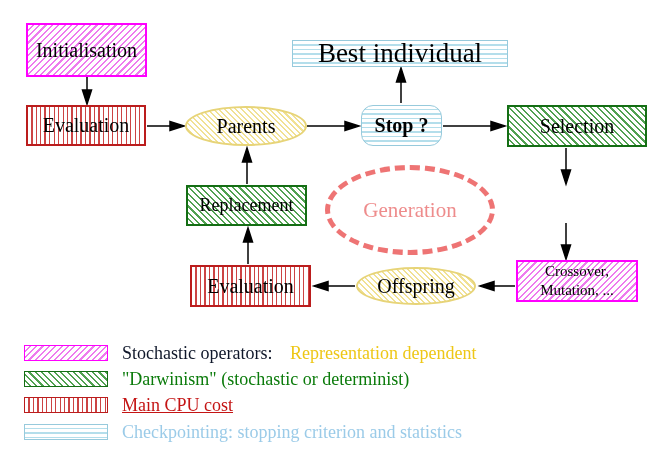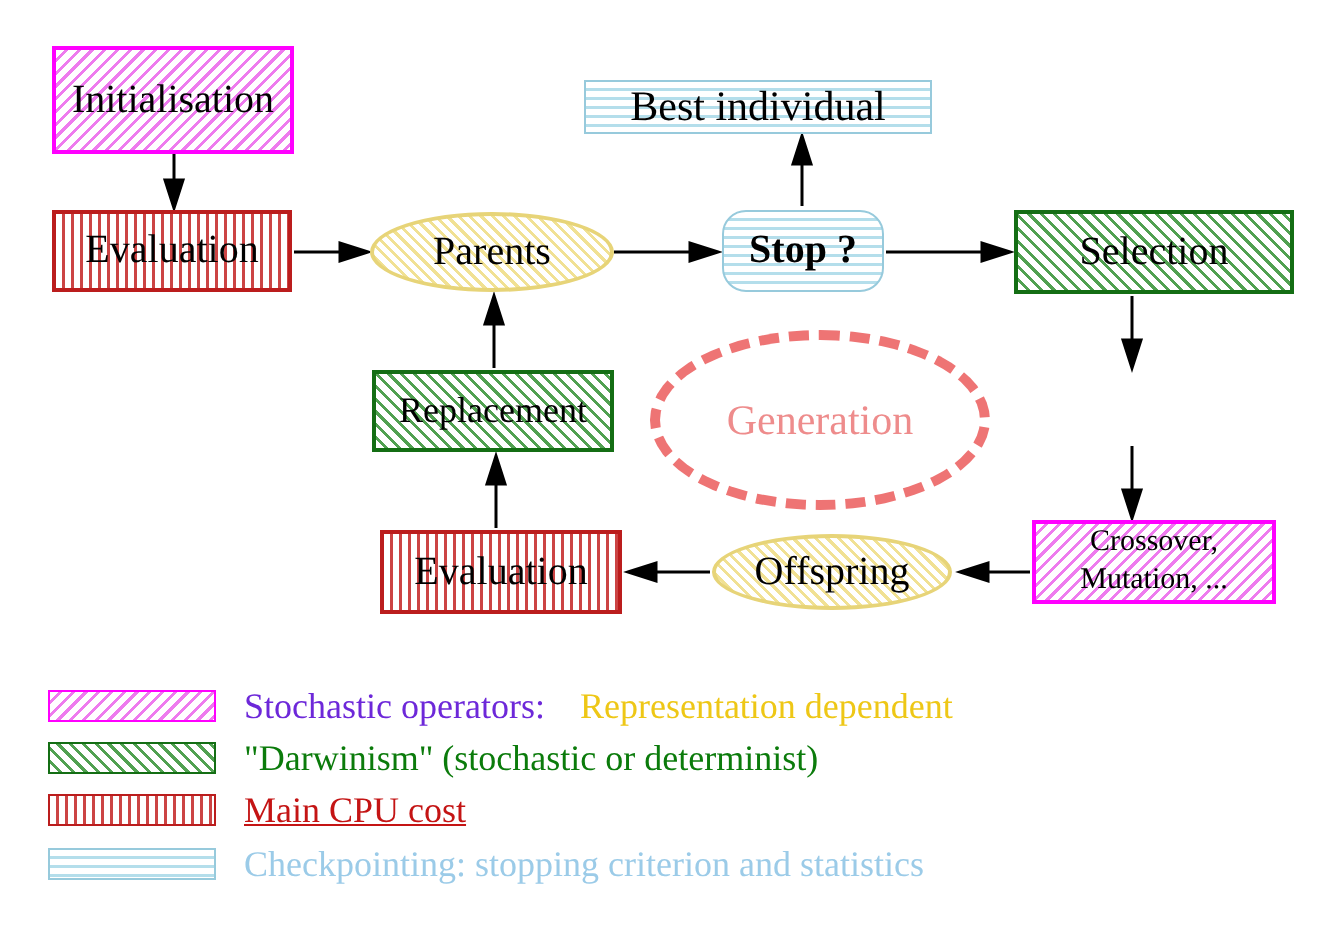--- a/index.html
+++ b/index.html
@@ -150,7 +150,7 @@
 
   <div class="node hatch-yellow ellipse" style="left:185px; top:106px; width:122px; height:40px;">Parents</div>
 
-  <div class="node stripe-cyan" style="left:292px; top:40px; width:174px; height:27px; font-size:21px;">Best individual</div>
+  <div class="node stripe-cyan" style="left:292px; top:40px; width:216px; height:27px; font-size:27px;">Best individual</div>
 
   <div class="node stripe-cyan rounded" style="left:361px; top:105px; width:81px; height:41px;">Stop ?</div>
 

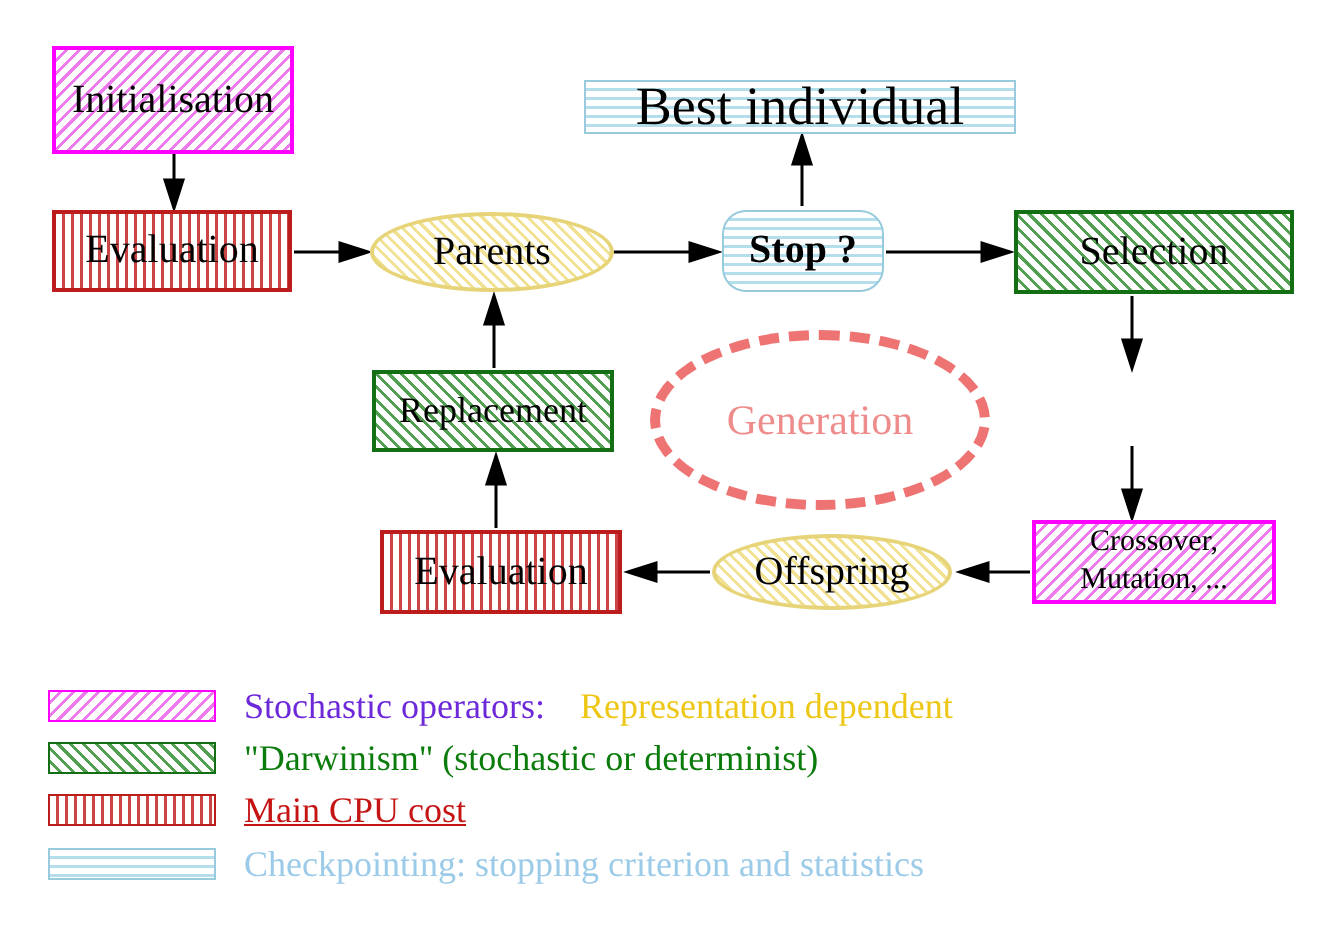--- a/index.html
+++ b/index.html
@@ -175,7 +175,7 @@
   <div class="legend-row" style="top:343px;">
     <span class="swatch hatch-magenta"></span>
     <span class="legend-text">
-      <span class="part" style="color: #6d28d9;">Stochastic operators:</span>
+      <span class="part" style="color: #0f172a;">Stochastic operators:</span>
       <span class="part" style="color: rgb(238, 199, 22);">Representation dependent</span>
     </span>
   </div>

